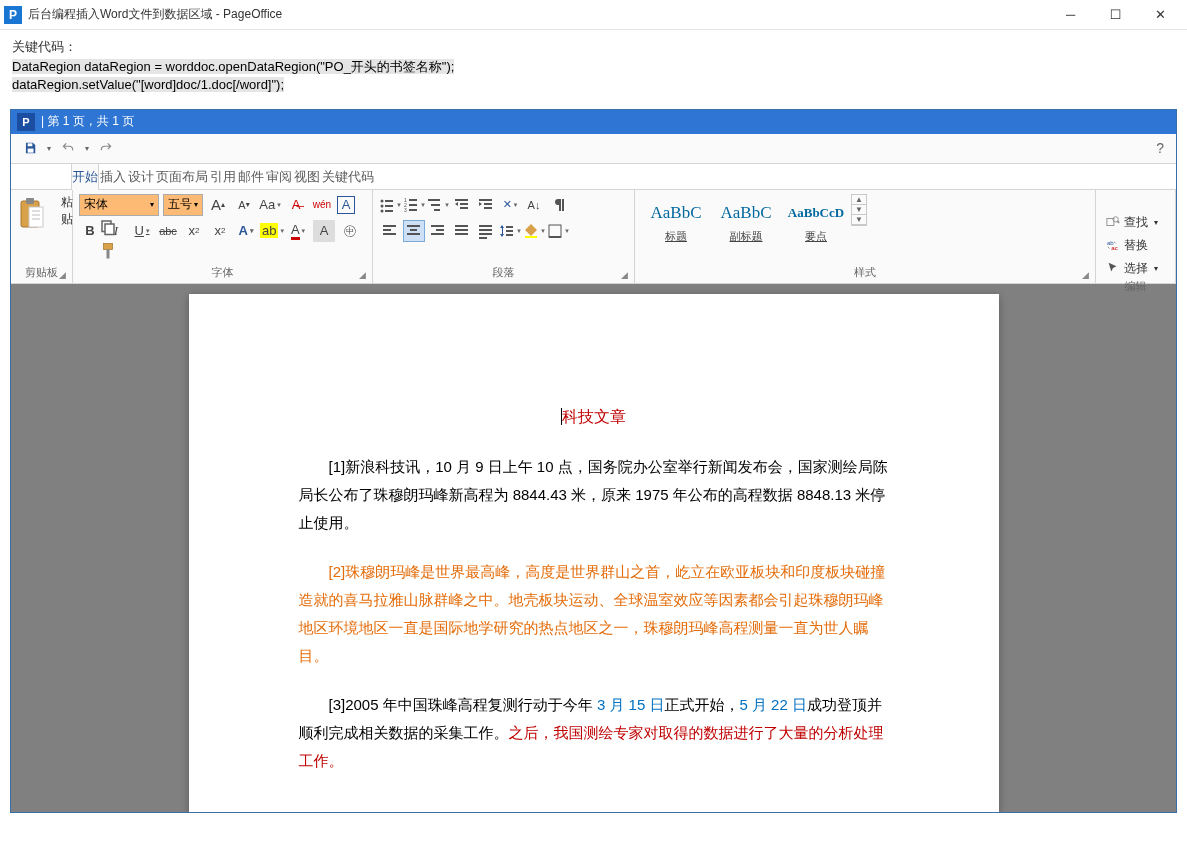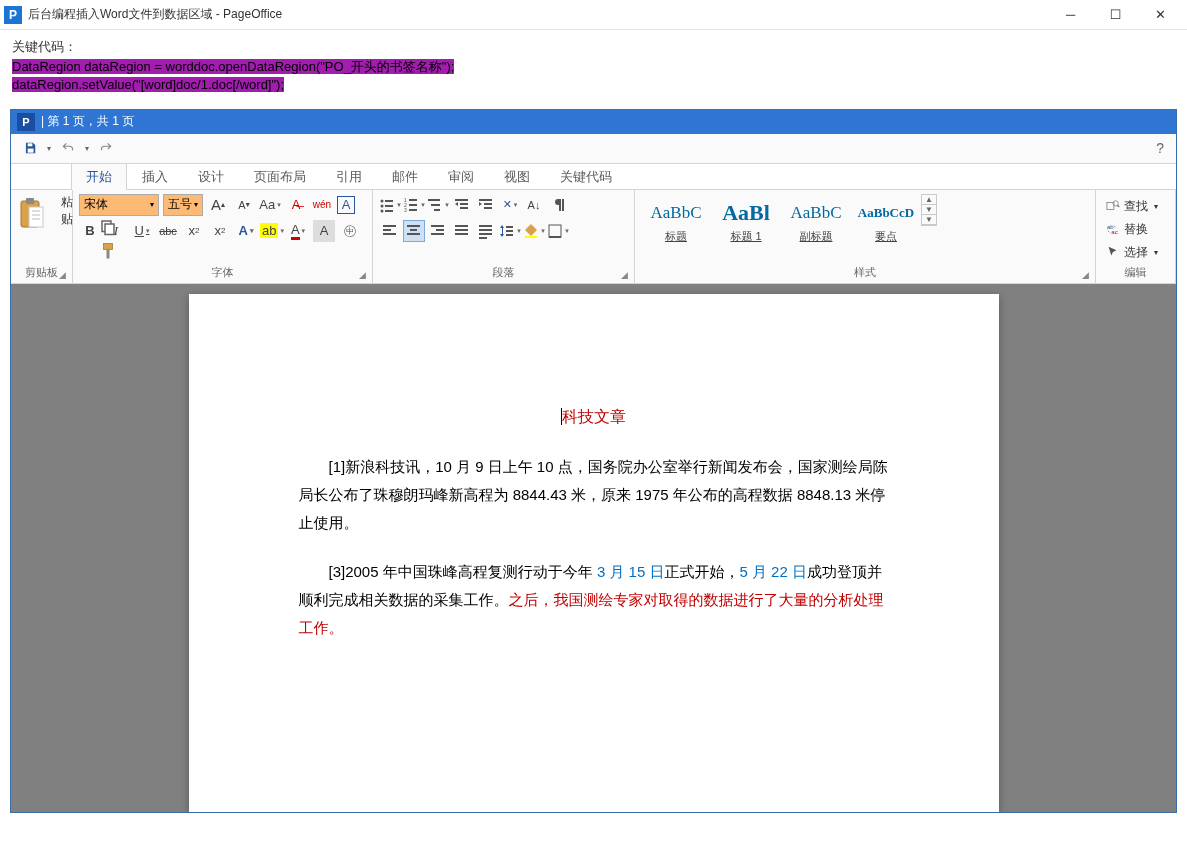--- a/index.html
+++ b/index.html
@@ -13,7 +13,7 @@
 
 .codearea { padding: 8px 12px; font-size: 13px; line-height: 1.4; }
 .codelabel { color: #333; margin-bottom: 2px; }
-.hl { background: #a21caf; color: #000; display: inline; }
+.hl { background: #e5e5e5; color: #000; display: inline; }
 
 .outerframe { margin: 6px 10px; border: 1px solid #3a6ea8; }
 .innerhead { height: 24px; background: #2e75d4; color: #fff; display: flex; align-items: center; padding: 0 6px; font-size: 12px; }

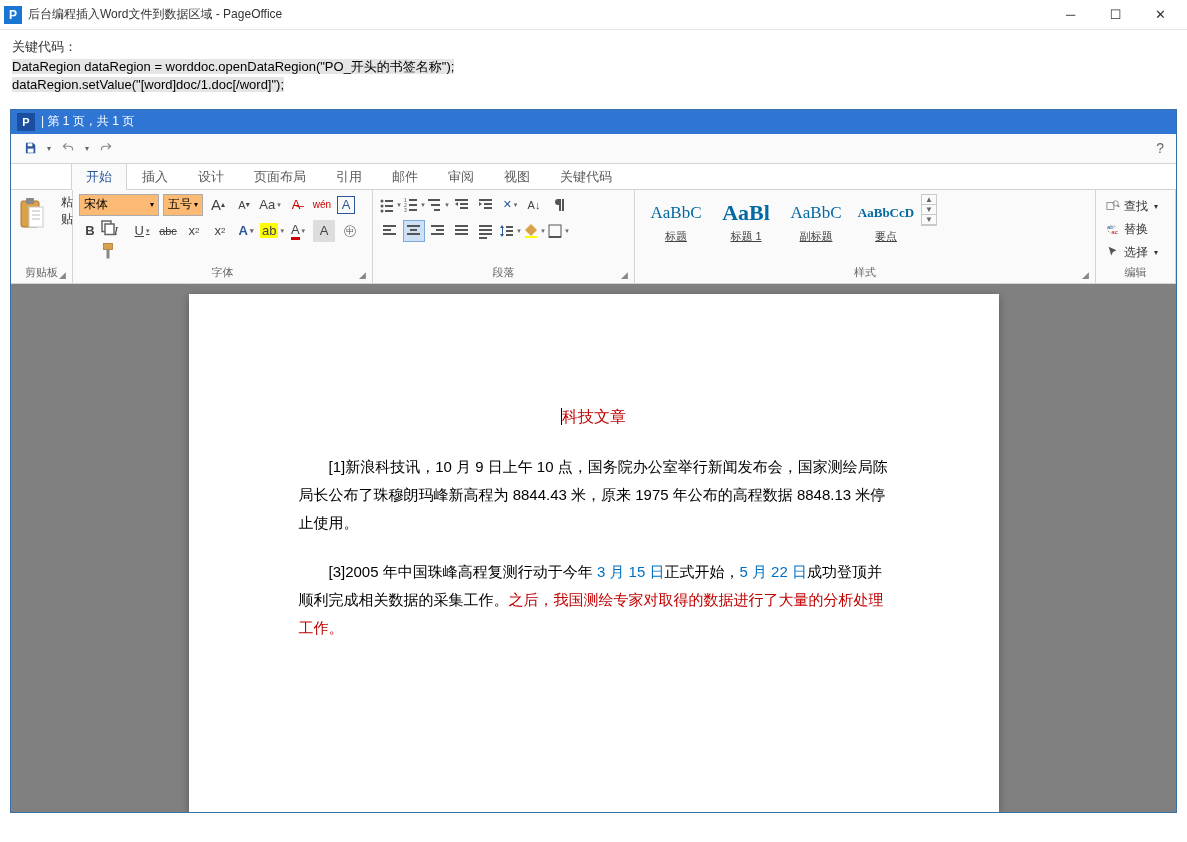--- a/index.html
+++ b/index.html
@@ -27,7 +27,7 @@
 .qhelp { margin-left: auto; color: #666; font-size: 14px; padding-right: 6px; }
 
 .tabs { height: 26px; background: #fff; border-bottom: 1px solid #d4d4d4; display: flex; align-items: flex-end; padding-left: 60px; gap: 0; }
-.tab { padding: 4px 14px; font-size: 13px; color: #5a5a5a; cursor: default; border: 1px solid transparent; border-bottom: none; position: relative; top: 1px; }
+.tab { padding: 4px 0; font-size: 13px; color: #5a5a5a; cursor: default; border: 1px solid transparent; border-bottom: none; position: relative; top: 1px; }
 .tab.active { color: #2b579a; border-color: #d4d4d4; background: #fafafa; }
 
 .ribbon { height: 94px; background: #fafafa; border-bottom: 1px solid #d4d4d4; display: flex; }

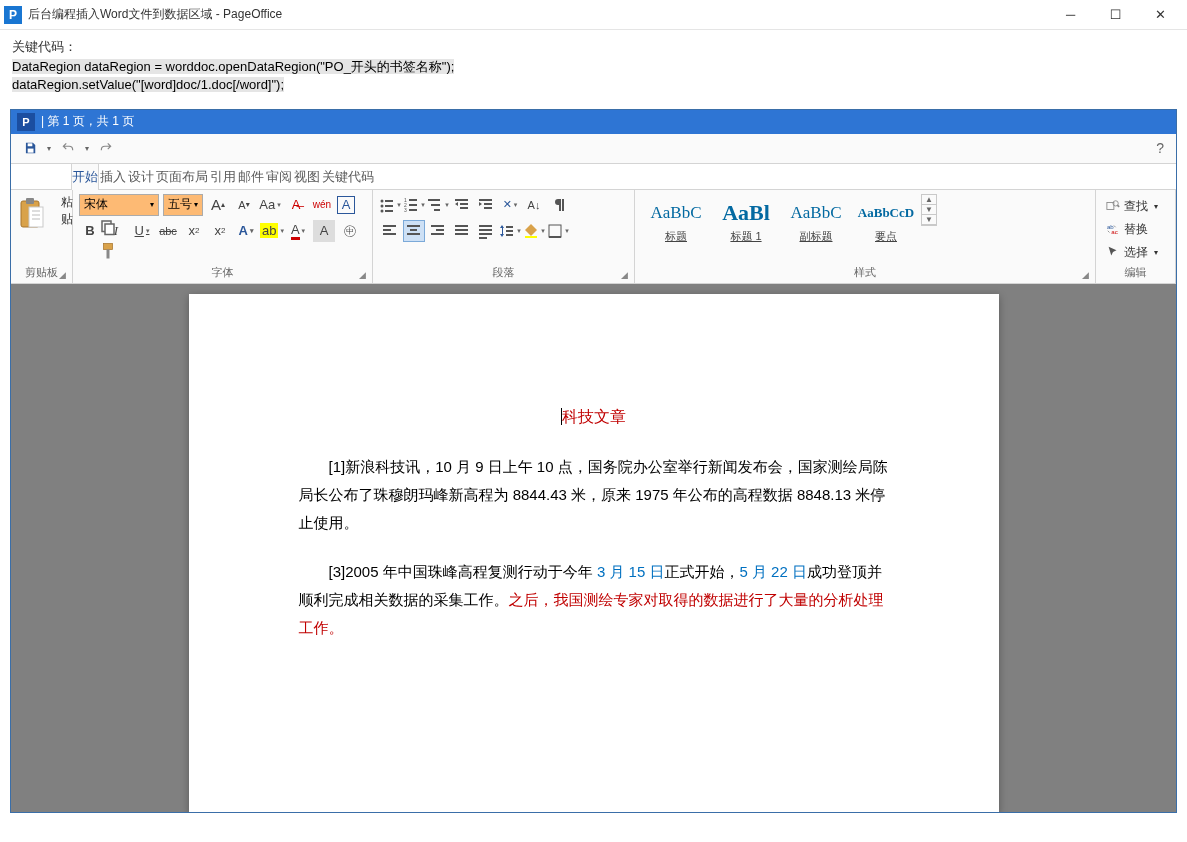--- a/index.html
+++ b/index.html
@@ -342,10 +342,6 @@
               <div class="sname">标题</div>
             </div>
           <div class="sitem">
-              <div class="sprev" style="font-size:22px;font-weight:bold;font-family:SimHei;">AaBl</div>
-              <div class="sname">标题 1</div>
-            </div>
-          <div class="sitem">
               <div class="sprev" style="font-size:17px;">AaBbC</div>
               <div class="sname">副标题</div>
             </div>

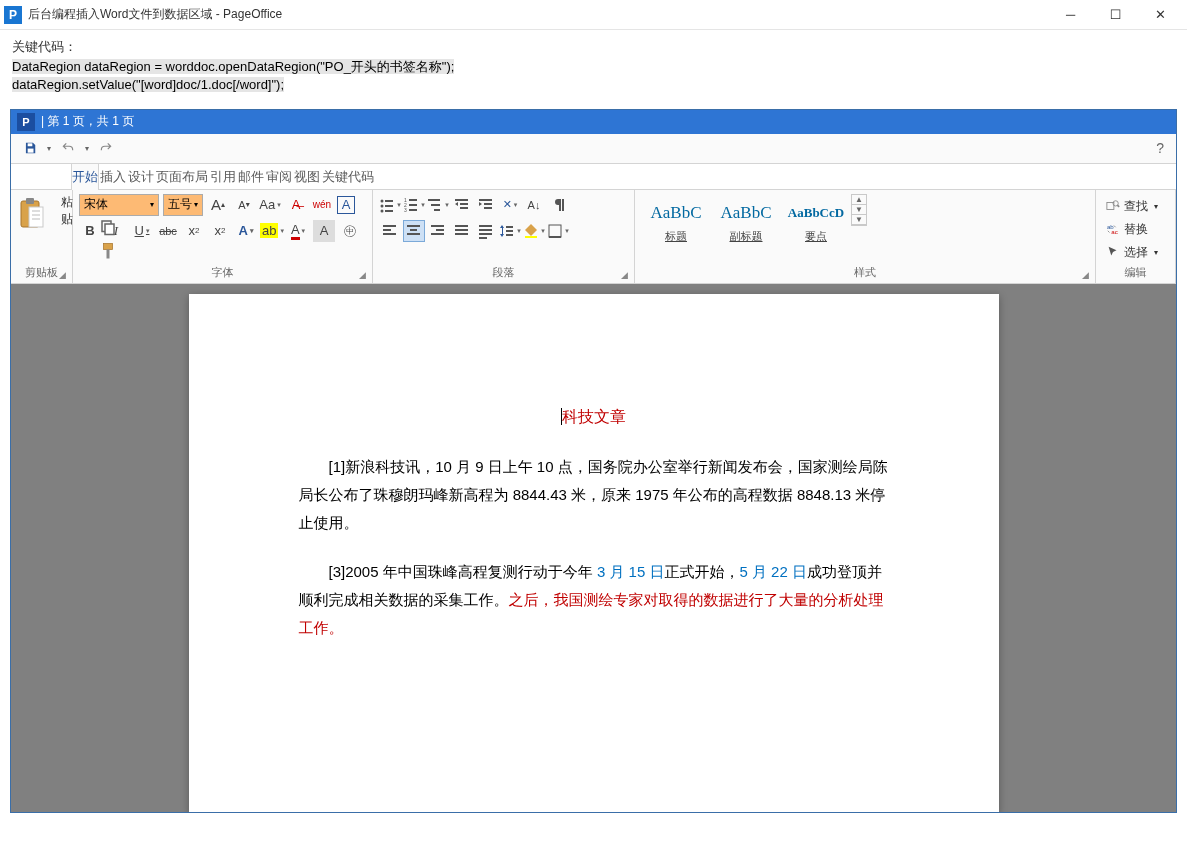--- a/index.html
+++ b/index.html
@@ -63,7 +63,7 @@
 .sscroll div { flex: 1; display: flex; align-items: center; justify-content: center; font-size: 8px; color: #666; border-bottom: 1px solid #c9c9c9; }
 
 .editgrp { width: 80px; }
-.editcol { display: flex; flex-direction: column; gap: 2px; padding-top: 2px; }
+.editcol { display: flex; flex-direction: column; gap: 2px; padding-top: 2px; margin-top: 16px; }
 .ebtn { display: flex; align-items: center; gap: 4px; font-size: 12px; color: #333; padding: 2px 4px; }
 .ebtn svg { width: 14px; height: 14px; }
 

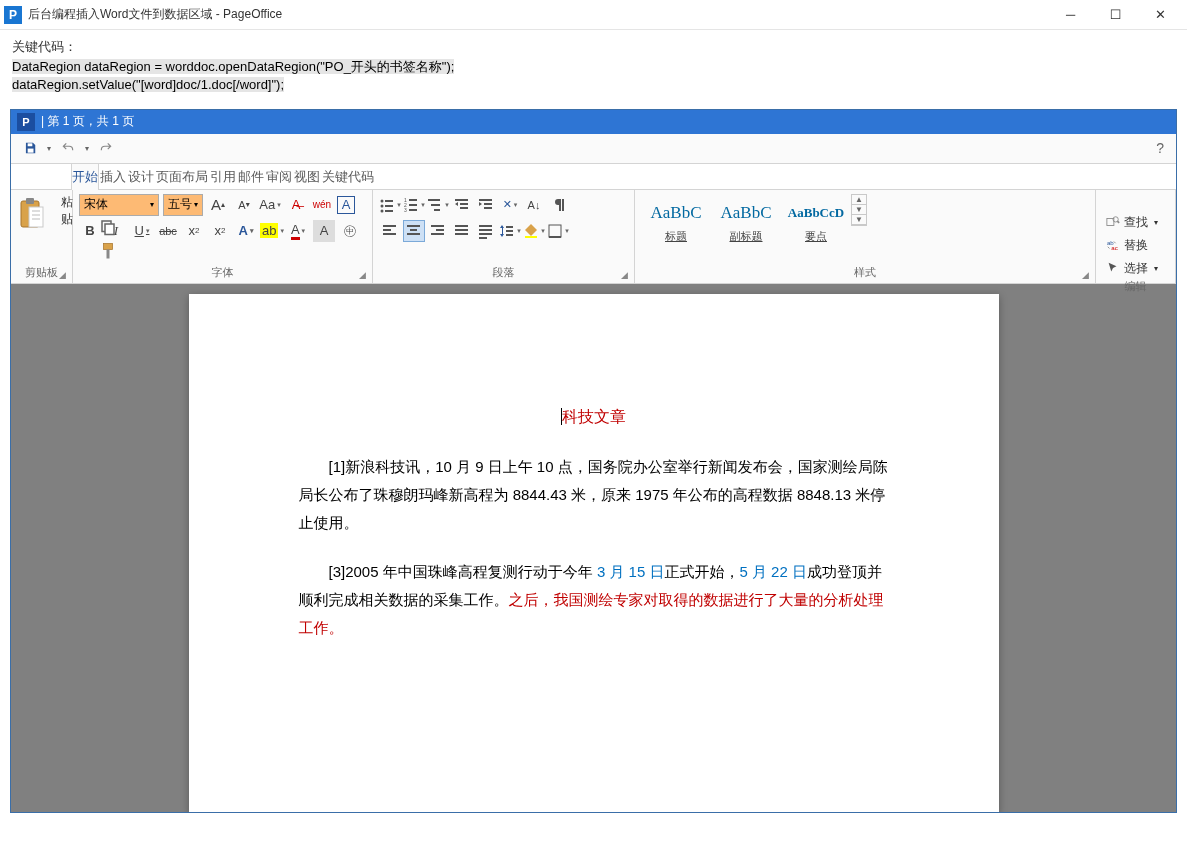--- a/index.html
+++ b/index.html
@@ -397,6 +397,7 @@
     <div class="page">
       <div class="doctitle"><span class="cursor"></span><span>科技文章</span></div>
       <div class="p1" style="text-indent:2em;">[1]新浪科技讯，10 月 9 日上午 10 点，国务院办公室举行新闻发布会，国家测绘局陈局长公布了珠穆朗玛峰新高程为 8844.43 米，原来 1975 年公布的高程数据 8848.13 米停止使用。</div>
+      <div class="p2" style="text-indent:2em;">[2]珠穆朗玛峰是世界最高峰，高度是世界群山之首，屹立在欧亚板块和印度板块碰撞造就的喜马拉雅山脉群峰之中。地壳板块运动、全球温室效应等因素都会引起珠穆朗玛峰地区环境地区一直是国际地学研究的热点地区之一，珠穆朗玛峰高程测量一直为世人瞩目。</div>
       <div class="p3" style="text-indent:2em;"><span>[3]2005 年中国珠峰高程复测行动于今年 </span><span class="bl">3 月 15 日</span><span>正式开始，</span><span class="bl">5 月 22 日</span><span>成功登顶并顺利完成相关数据的采集工作。</span><span class="rd">之后，我国测绘专家对取得的数据进行了大量的分析处理工作。</span></div>
     </div>
   </div>

